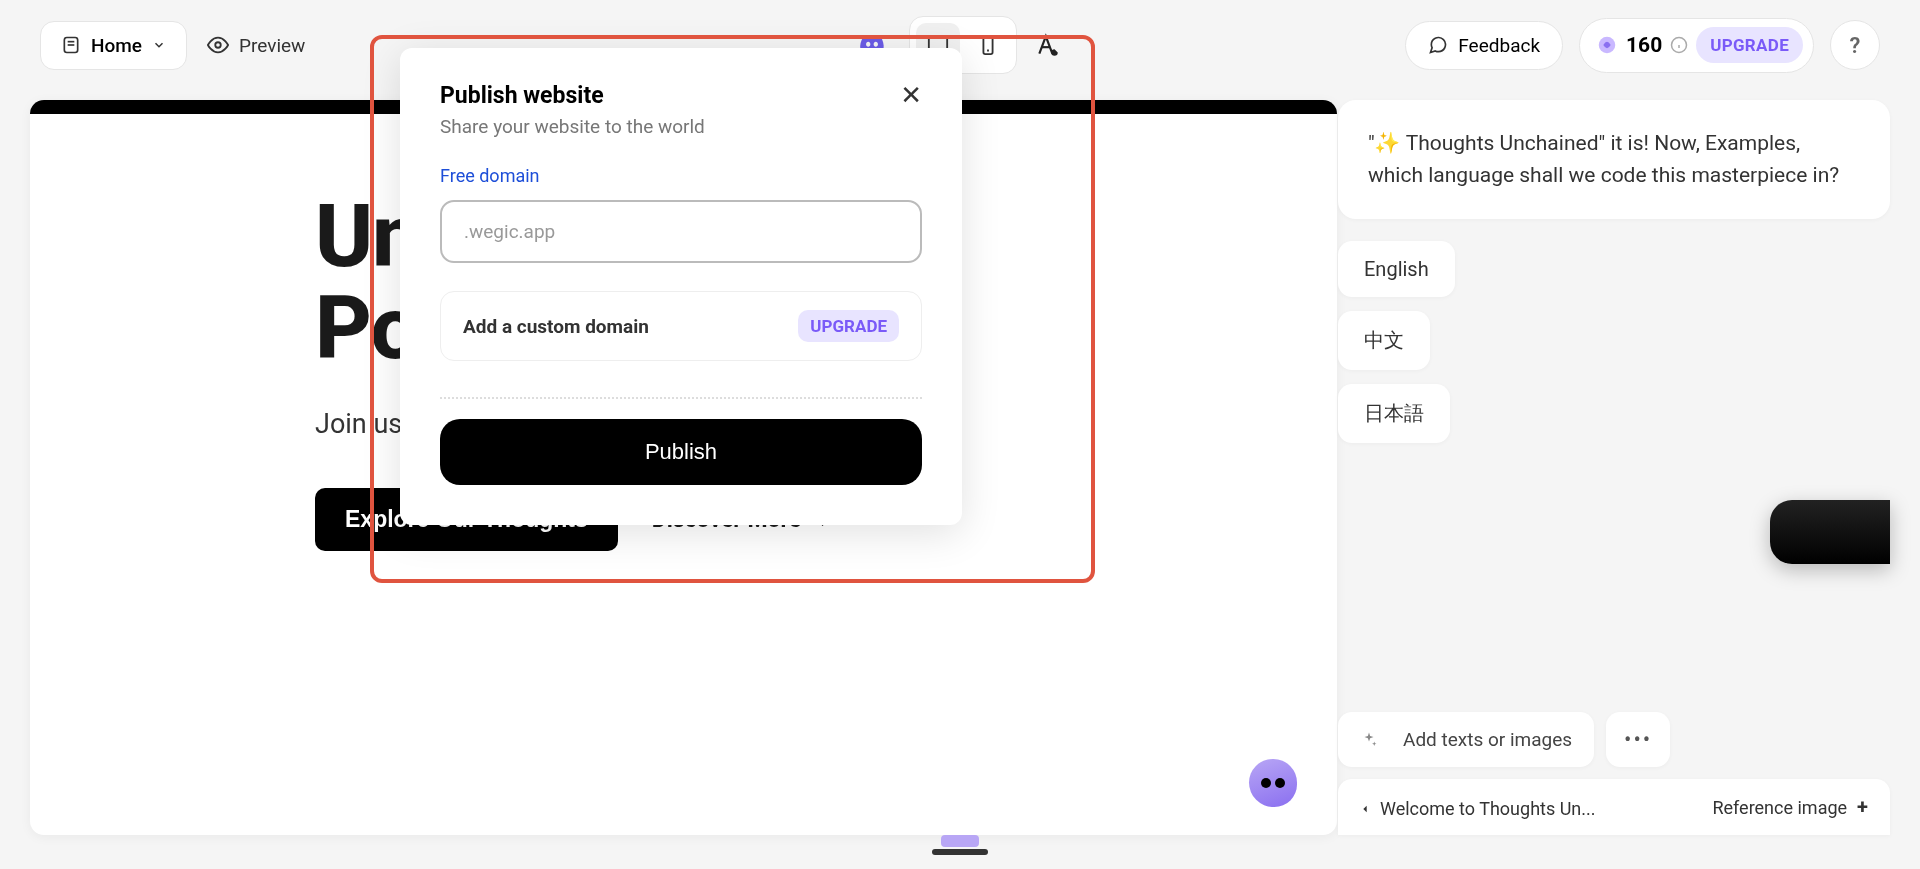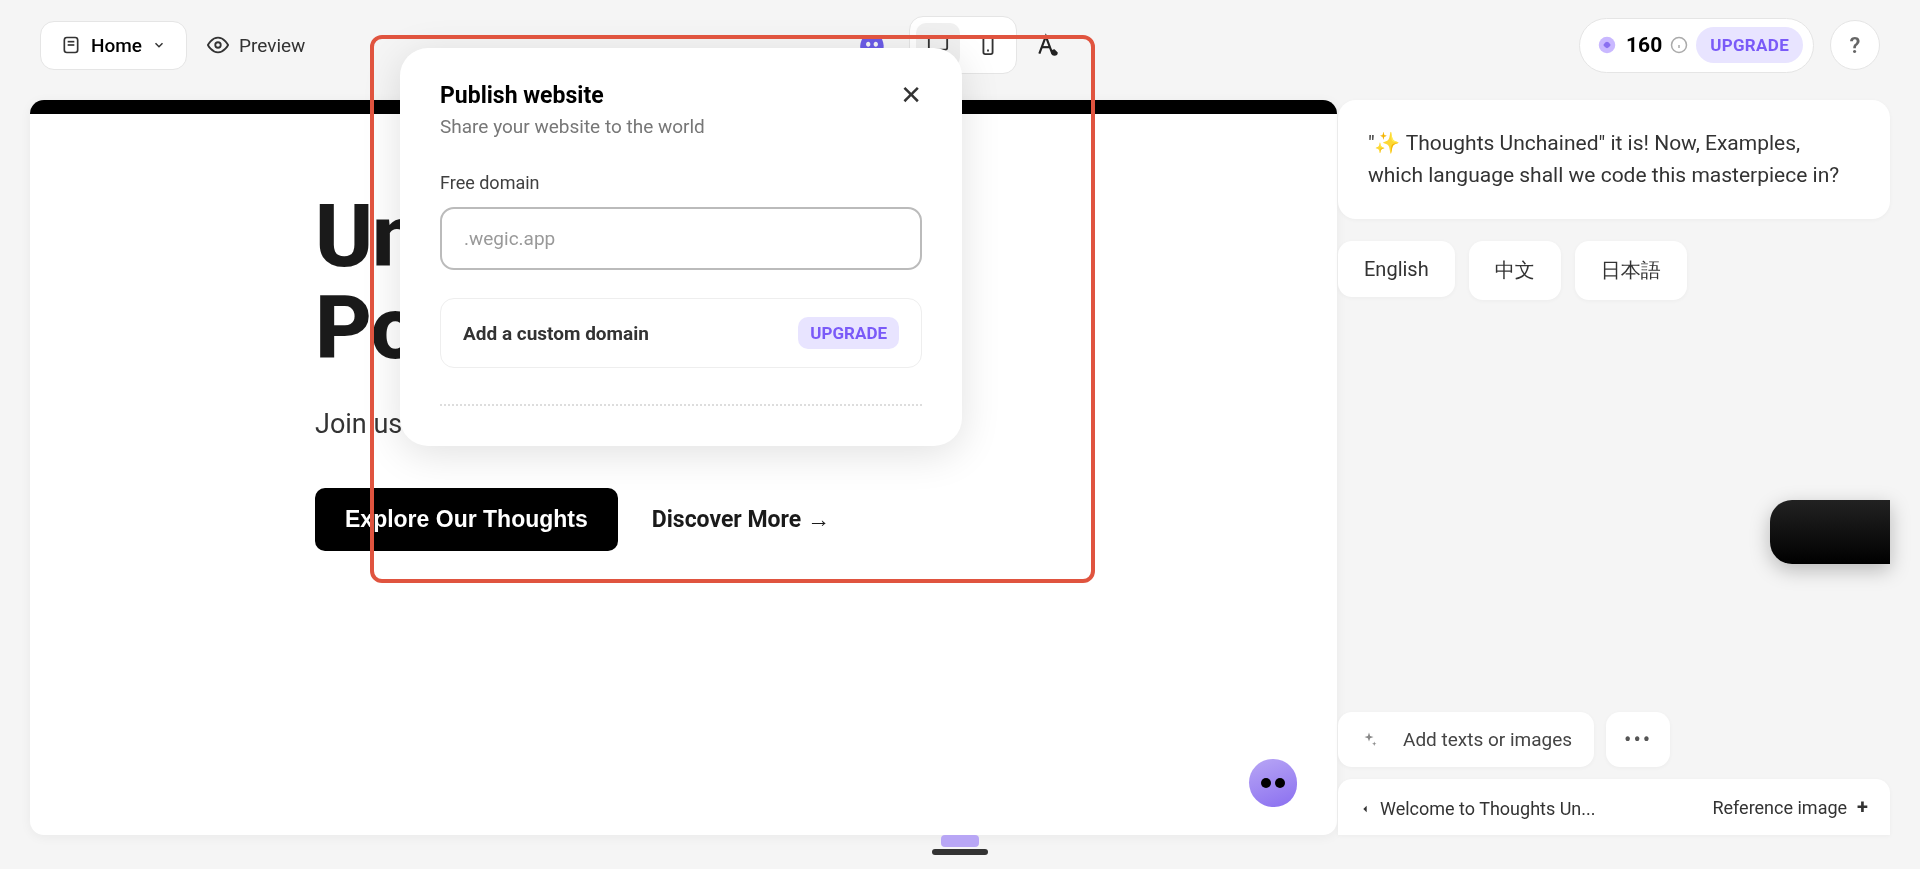--- a/index.html
+++ b/index.html
@@ -146,6 +146,12 @@
   </div>
 
   <div class="toolbar-right">
+    <div class="feedback-btn">
+      <svg width="20" height="20" viewBox="0 0 24 24" fill="none" stroke="#333" stroke-width="2">
+          <path d="M21 11.5a8.38 8.38 0 0 1-.9 3.8 8.5 8.5 0 0 1-7.6 4.7 8.38 8.38 0 0 1-3.8-.9L3 21l1.9-5.7a8.38 8.38 0 0 1-.9-3.8 8.5 8.5 0 0 1 4.7-7.6 8.38 8.38 0 0 1 3.8-.9h.5a8.48 8.48 0 0 1 8 8v.5z"></path>
+        </svg>
+      <span>Feedback</span>
+    </div>
     <div class="credits-pill">
       <svg class="credit-icon" viewBox="0 0 24 24">
           <circle cx="12" cy="12" r="9" fill="#c9b8ff"></circle>

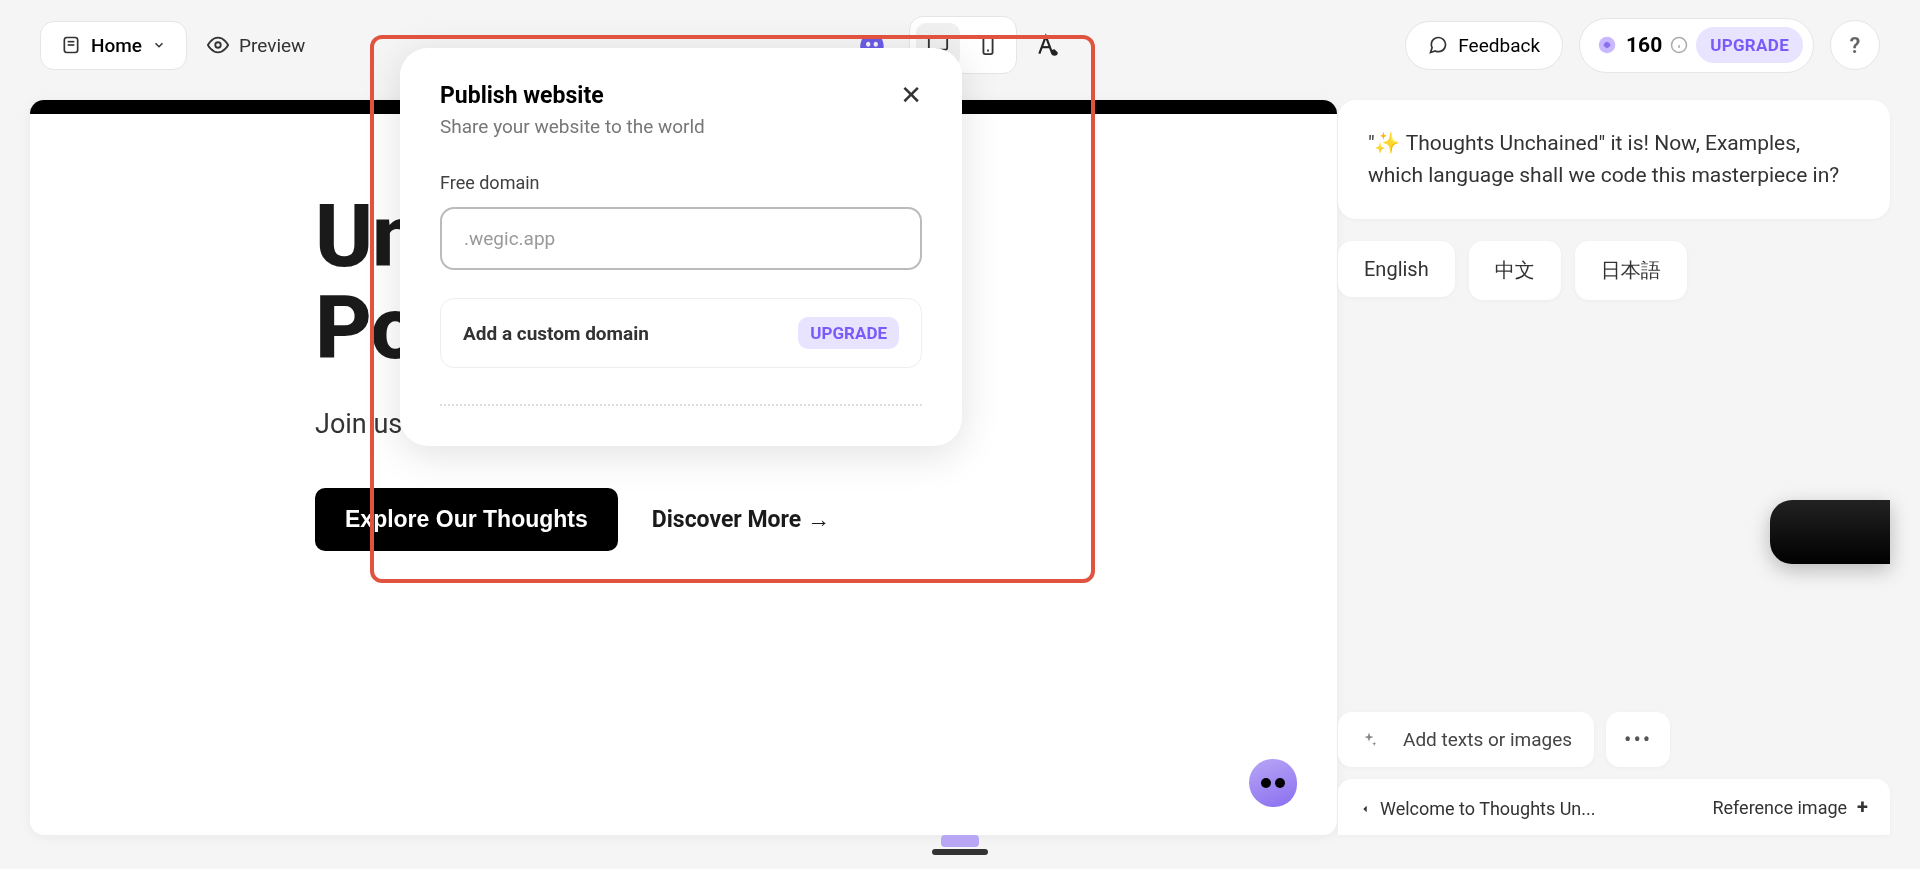--- a/index.html
+++ b/index.html
@@ -47,7 +47,7 @@
 .red-highlight { position: absolute; top: 35px; left: 370px; width: 725px; height: 548px; border: 4px solid #e0543f; border-radius: 12px; pointer-events: none; z-index: 30; }
 
 
-.publish-modal { position: absolute; top: 48px; left: 400px; width: 562px; background: #fff; border-radius: 28px; box-shadow: 0 8px 40px rgba(0,0,0,0.12); padding: 34px 40px 40px; z-index: 25; }
+.publish-modal { position: absolute; top: 48px; left: 400px; width: 562px; background: #fff; border-radius: 12px; box-shadow: 0 8px 40px rgba(0,0,0,0.12); padding: 34px 40px 40px; z-index: 25; }
 .modal-header { display: flex; justify-content: space-between; align-items: flex-start; }
 .modal-title { font-size: 23px; font-weight: 700; }
 .modal-subtitle { margin-top: 6px; font-size: 19px; color: #777; }

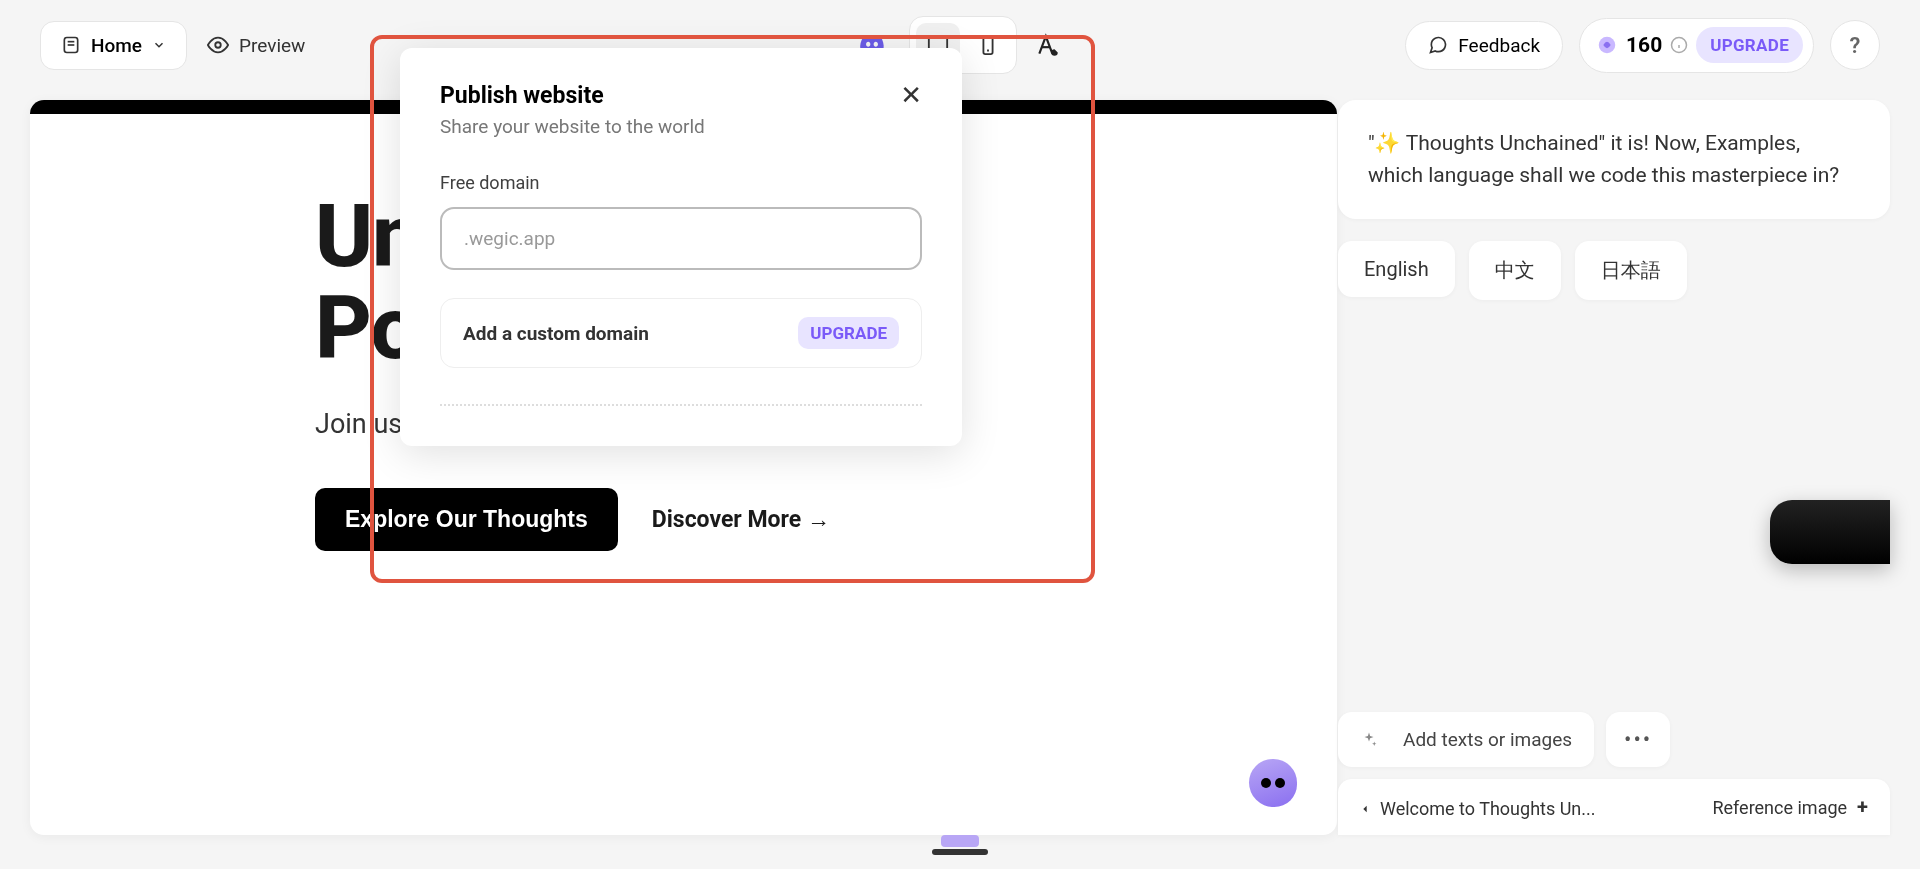--- a/index.html
+++ b/index.html
@@ -52,7 +52,7 @@
 .modal-title { font-size: 23px; font-weight: 700; }
 .modal-subtitle { margin-top: 6px; font-size: 19px; color: #777; }
 .close-x { font-size: 26px; cursor: pointer; color: #333; line-height: 1; }
-.domain-label { margin-top: 34px; font-size: 18px; color: #404040; }
+.domain-label { margin-top: 27px; font-size: 18px; color: #1d4ed8; }
 .domain-input-wrap { margin-top: 14px; display: flex; align-items: center; border: 2px solid #bbb; border-radius: 14px; padding: 18px 22px; }
 .domain-input { flex: 1; border: none; outline: none; font-size: 20px; color: #333; background: transparent; }
 .domain-suffix { font-size: 19px; color: #999; }

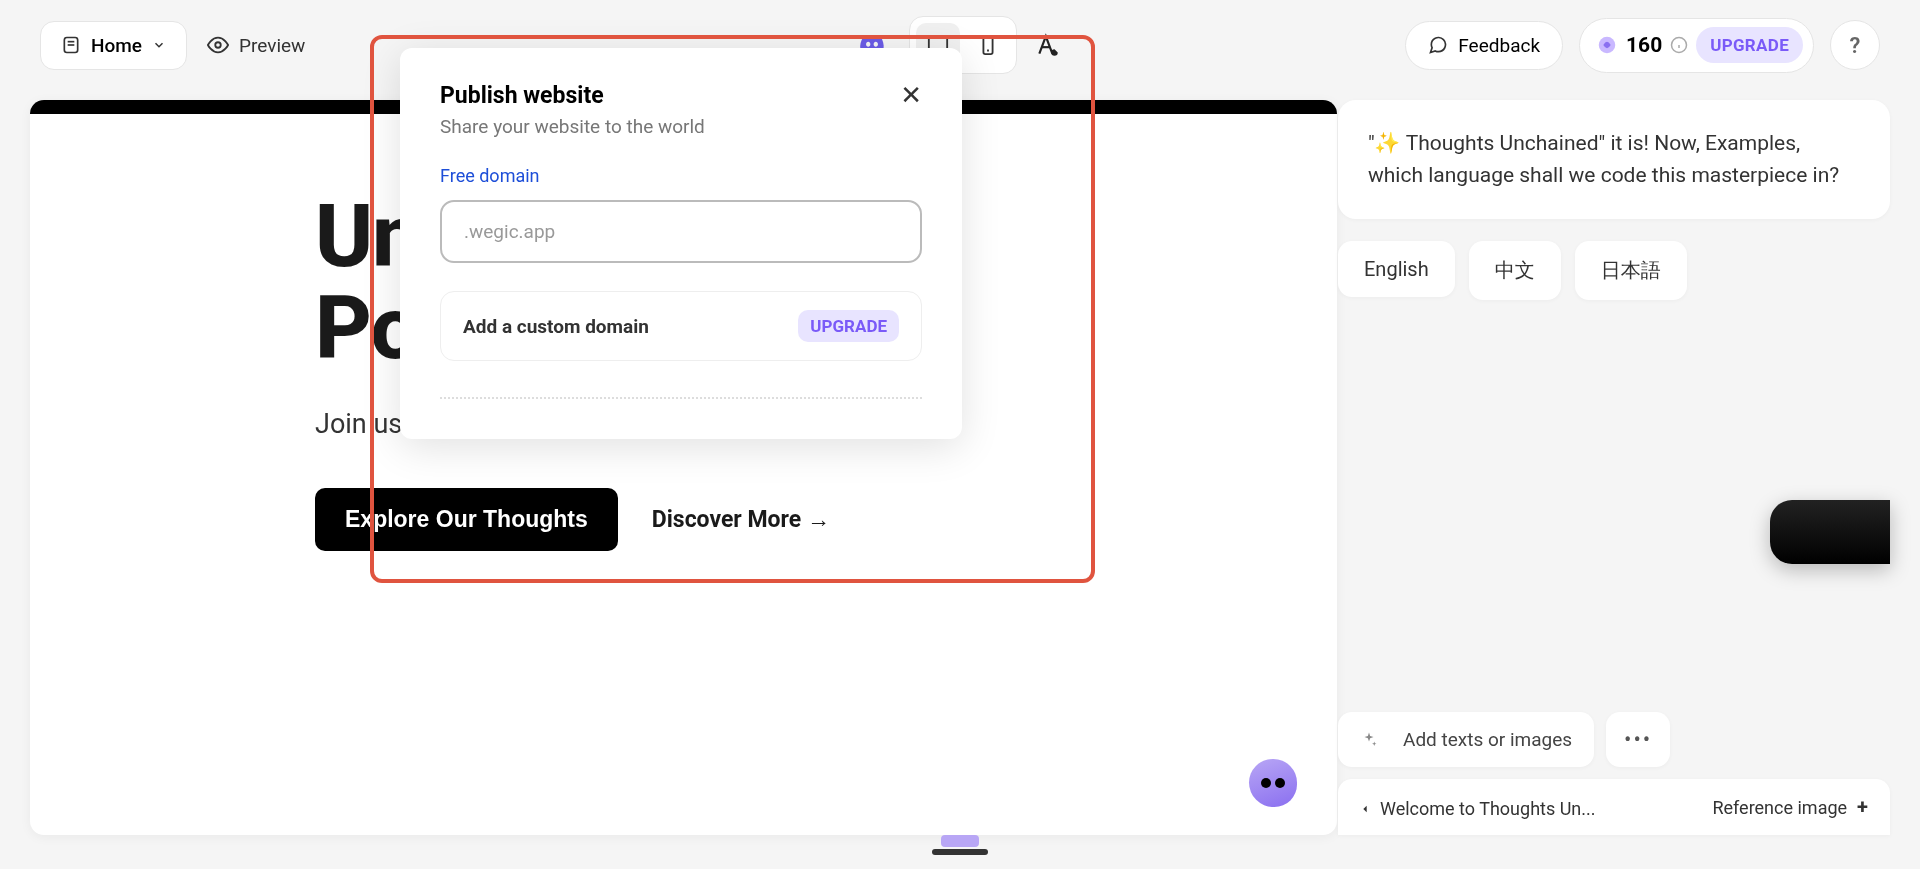--- a/index.html
+++ b/index.html
@@ -65,7 +65,7 @@
 
 .chat-panel { position: absolute; top: 100px; right: 30px; width: 552px; height: 735px; display: flex; flex-direction: column; }
 .chat-bubble { background: #fff; border-radius: 18px; padding: 28px 30px; font-size: 21px; line-height: 1.5; color: #333; box-shadow: 0 1px 4px rgba(0,0,0,0.04); }
-.lang-chips { margin-top: 22px; display: flex; flex-direction: row; gap: 14px; }
+.lang-chips { margin-top: 22px; display: flex; flex-direction: column; gap: 14px; }
 .lang-chip { align-self: flex-start; background: #fff; border-radius: 14px; padding: 16px 26px; font-size: 20px; color: #333; cursor: pointer; box-shadow: 0 1px 4px rgba(0,0,0,0.04); }
 
 .floating-dark { position: absolute; right: 0; top: 400px; width: 120px; height: 64px; background: linear-gradient(to bottom,#222,#000); border-radius: 22px 0 0 22px; box-shadow: 0 6px 20px rgba(0,0,0,0.25); }

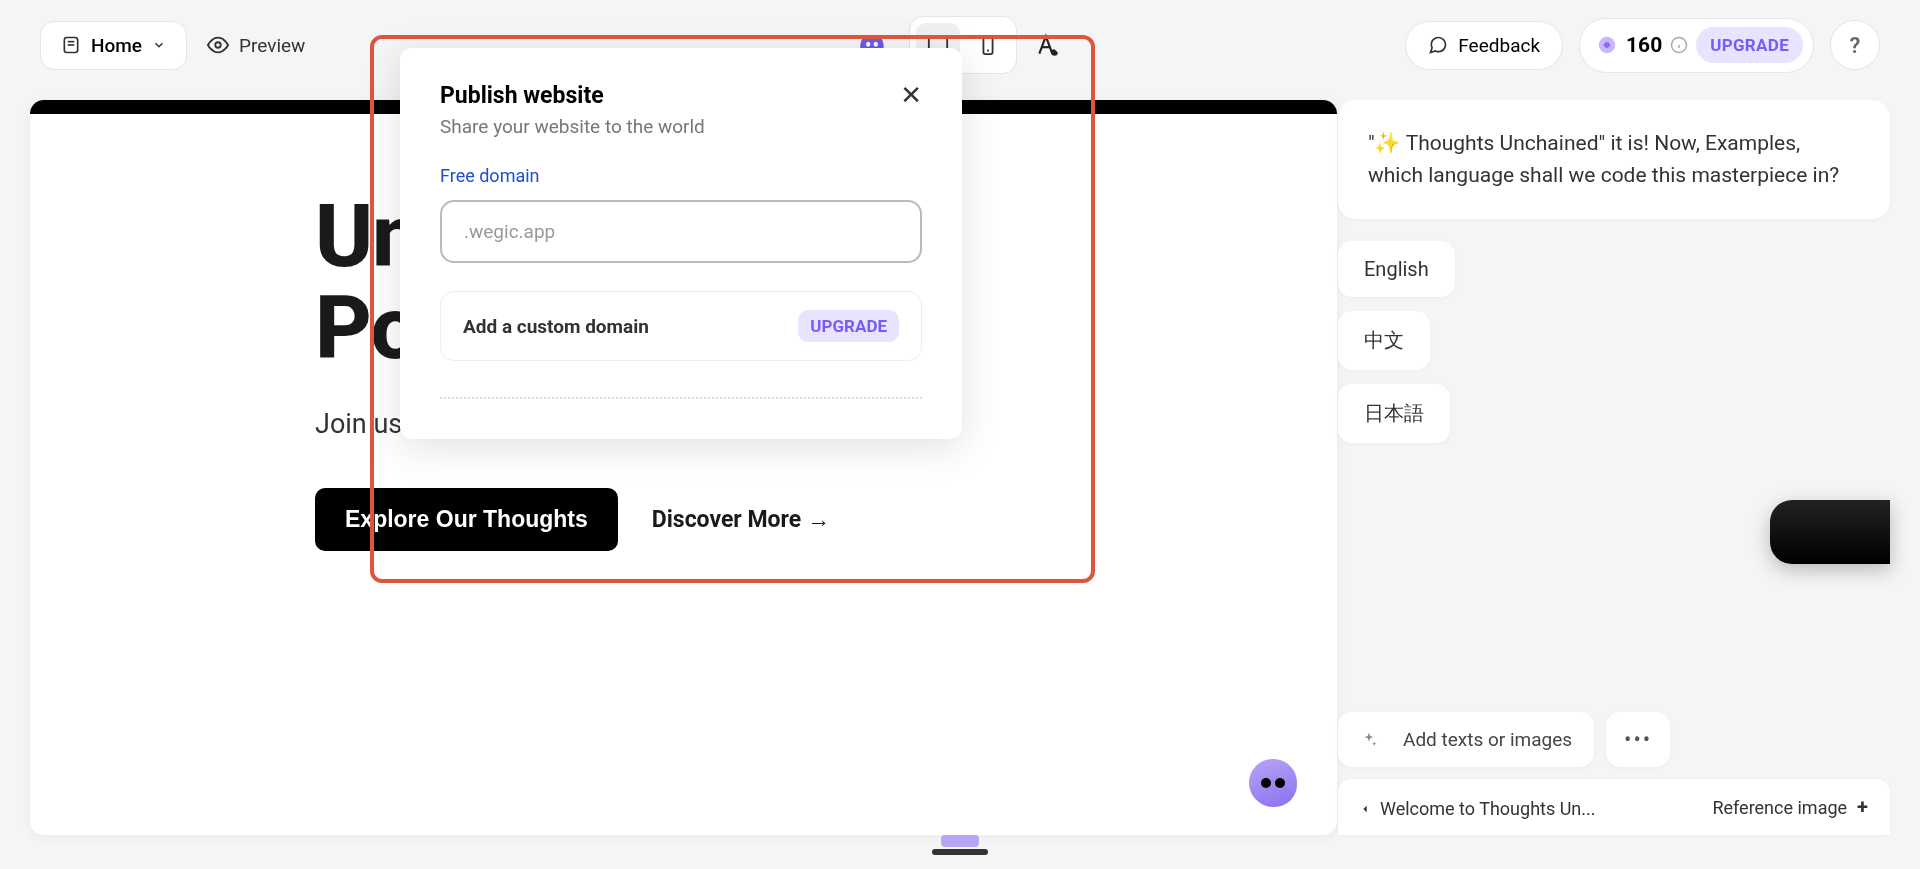--- a/index.html
+++ b/index.html
@@ -209,6 +209,7 @@
     <span class="upgrade-badge">UPGRADE</span>
   </div>
   <div class="divider-dotted"></div>
+  <button class="publish-btn">Publish</button>
 </div>
 
 <div class="chat-panel">

